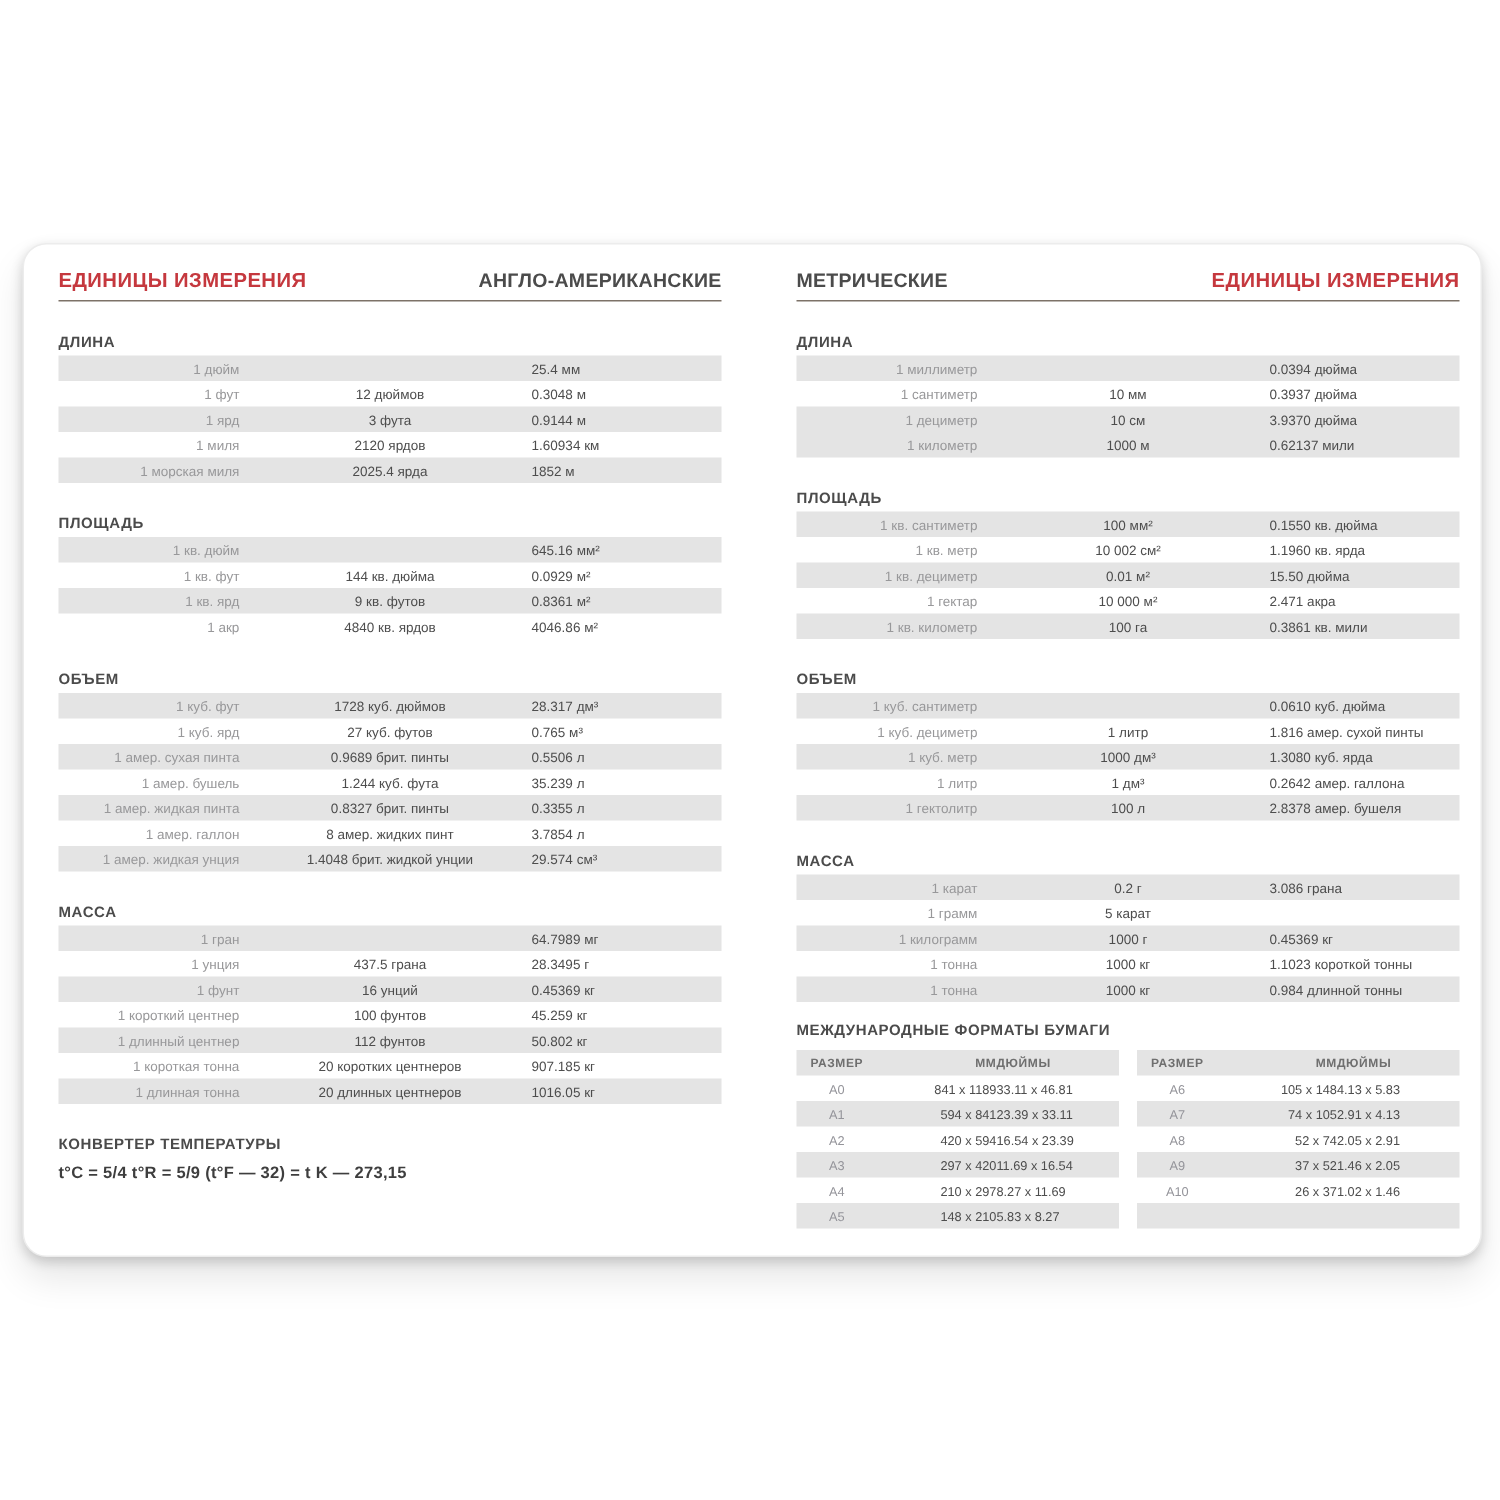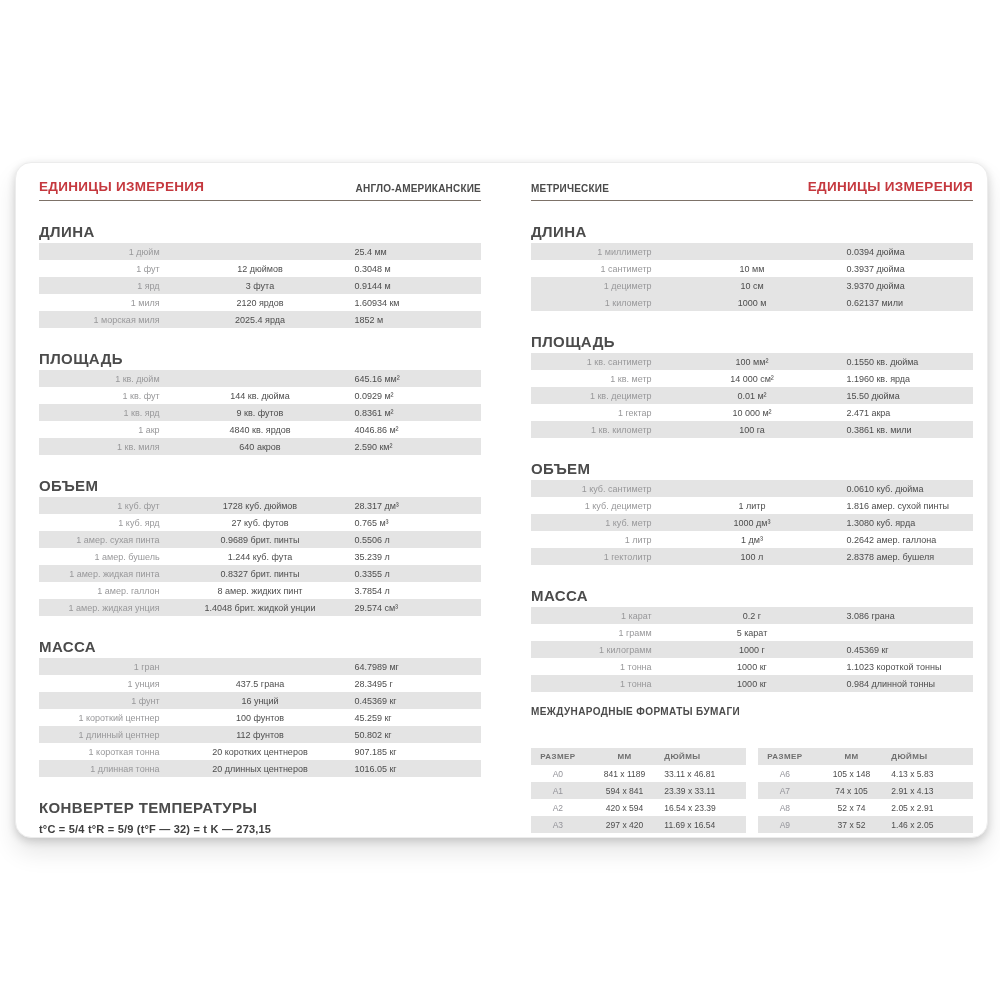--- a/index.html
+++ b/index.html
@@ -12,7 +12,7 @@
   .hdr{display:flex;justify-content:space-between;align-items:flex-end;height:17px;}
   .title{font-size:13.5px;font-weight:bold;letter-spacing:.3px;}
   .red{color:#c5383e;}
-  .subtitle{font-size:10px;font-weight:bold;color:#4b4b4b;letter-spacing:.2px;}
+  .subtitle{font-size:13px;font-weight:bold;color:#4b4b4b;letter-spacing:.2px;}
   .rule{border-bottom:1.4px solid #7d7268;margin-top:6px;}
   .sec{margin-top:22px;}
   .sec-h{font-size:15px;font-weight:bold;color:#4b4b4b;letter-spacing:.4px;margin-bottom:3px;}

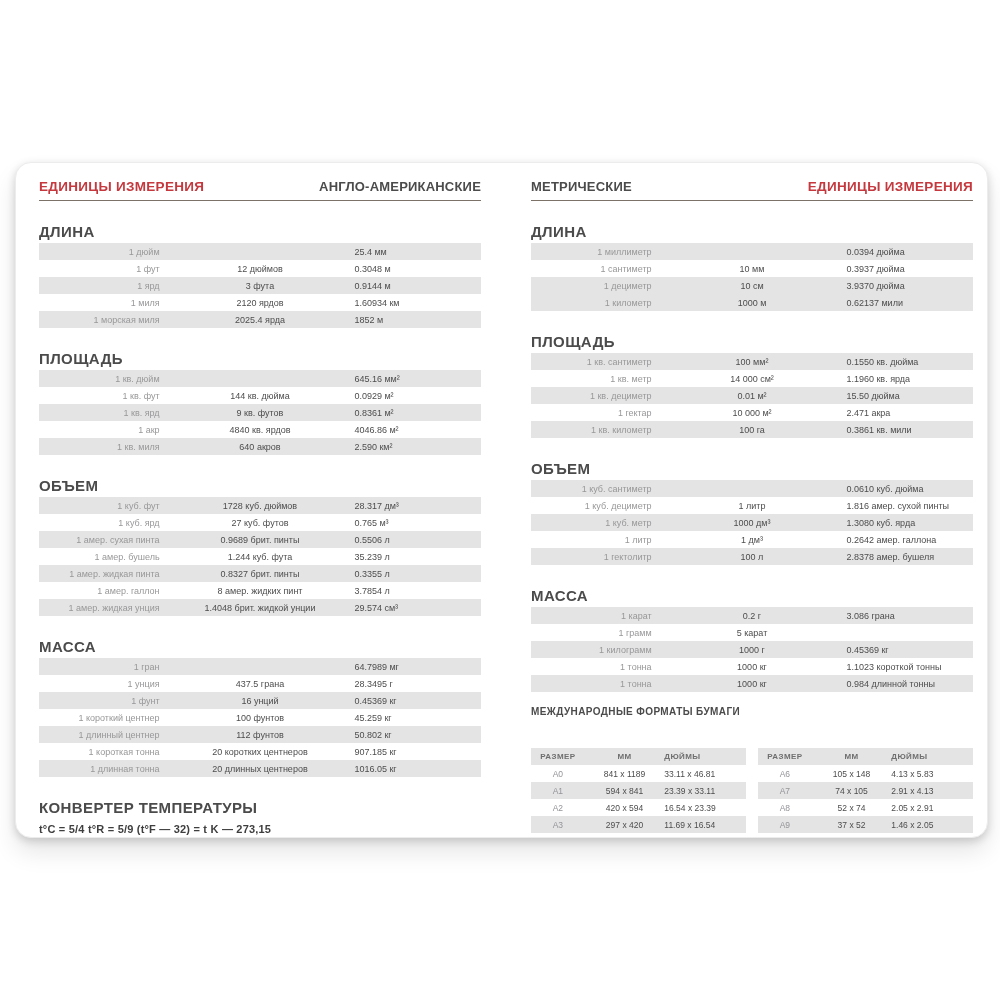--- a/index.html
+++ b/index.html
@@ -15,7 +15,7 @@
   .subtitle{font-size:13px;font-weight:bold;color:#4b4b4b;letter-spacing:.2px;}
   .rule{border-bottom:1.4px solid #7d7268;margin-top:6px;}
   .sec{margin-top:22px;}
-  .sec-h{font-size:15px;font-weight:bold;color:#4b4b4b;letter-spacing:.4px;margin-bottom:3px;}
+  .sec-h{font-size:10px;font-weight:bold;color:#4b4b4b;letter-spacing:.4px;margin-bottom:3px;}
   .trow{display:flex;height:17px;align-items:center;}
   .trow.gray{background:#e4e4e4;}
   .tbl-main .tcell{font-size:9px;white-space:nowrap;overflow:hidden;}

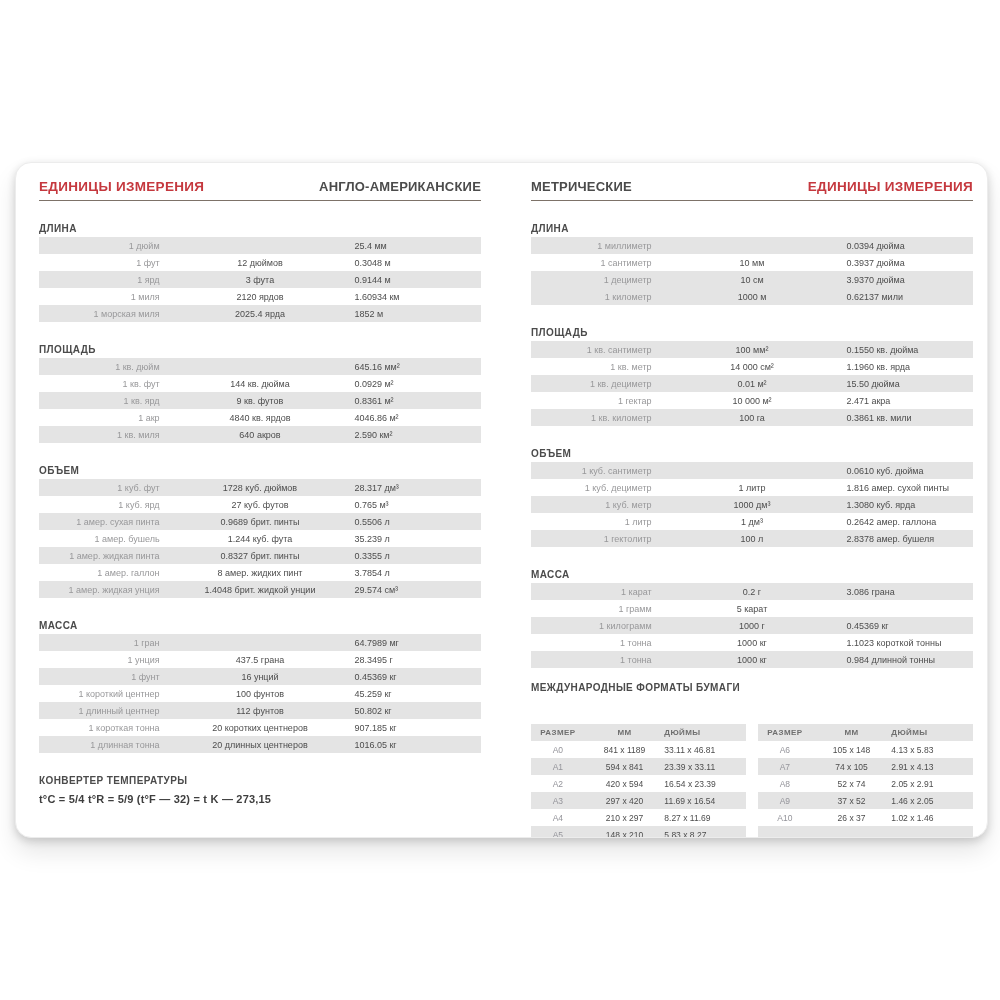--- a/index.html
+++ b/index.html
@@ -243,7 +243,7 @@
           </div>
           <div class="trow">
             <span class="tcell">1 кв. метр</span>
-            <span class="tcell">14 000 см²</span>
+            <span class="tcell">10 002 см²</span>
             <span class="tcell">1.1960 кв. ярда</span>
           </div>
           <div class="trow gray">

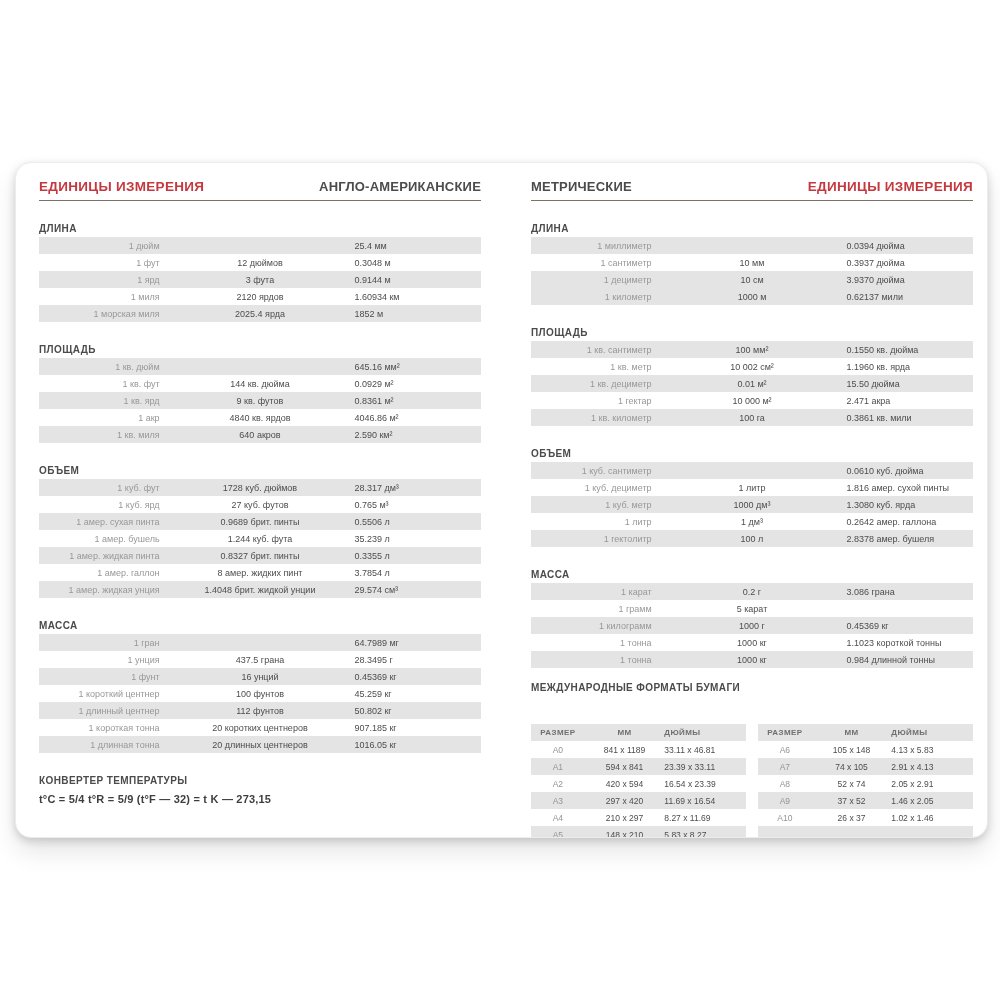--- a/index.html
+++ b/index.html
@@ -102,11 +102,6 @@
             <span class="tcell">4840 кв. ярдов</span>
             <span class="tcell">4046.86 м²</span>
           </div>
-          <div class="trow gray">
-            <span class="tcell">1 кв. миля</span>
-            <span class="tcell">640 акров</span>
-            <span class="tcell">2.590 км²</span>
-          </div>
         </div>
     </div>
 

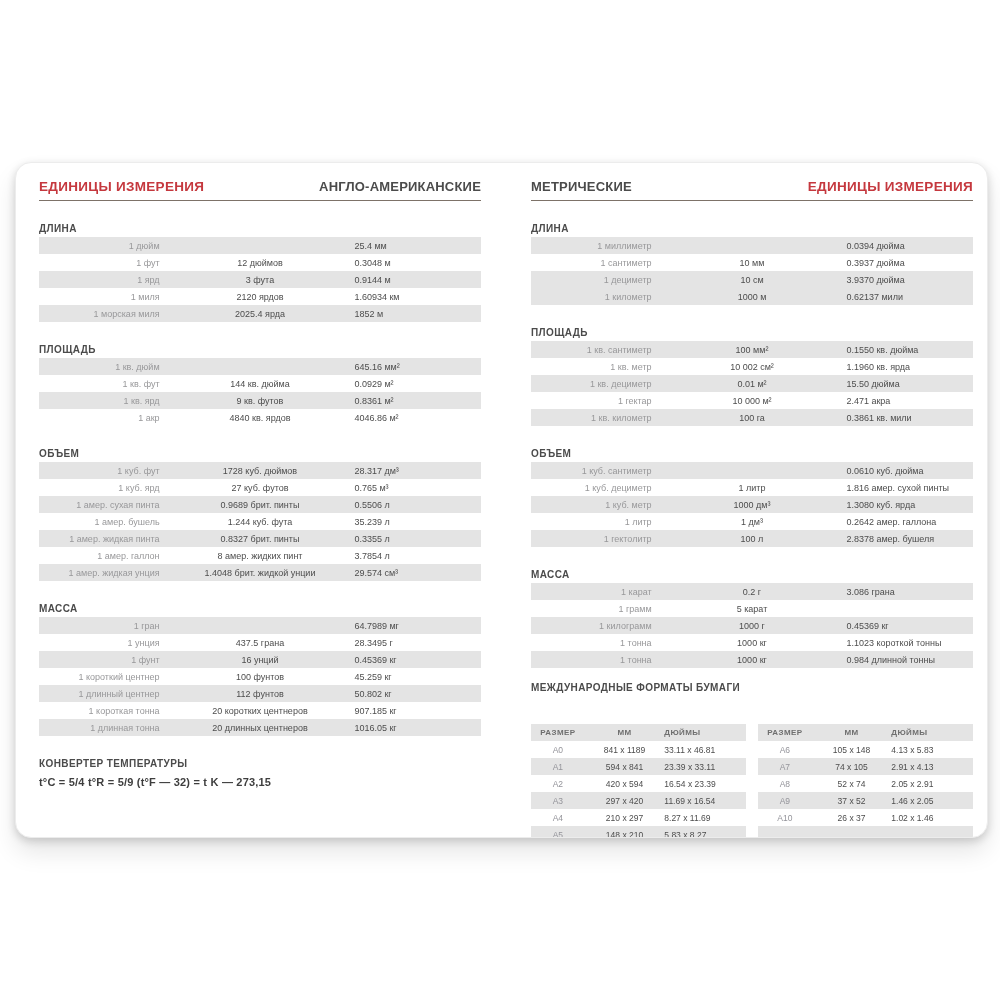--- a/index.html
+++ b/index.html
@@ -29,7 +29,7 @@
   .note{font-size:7.8px;color:#8c8c8c;line-height:10.5px;}
   .paper-wrap{margin-top:14px;}
   .paper-tables{display:flex;gap:12px;margin-top:7px;}
-  .ptbl{width:215px;flex:0 0 215px;margin-top:24px;}
+  .ptbl{width:215px;flex:0 0 215px;}
   .ptbl .tcell{font-size:8.5px;white-space:nowrap;}
   .ptbl .tcell:nth-child(1){width:25%;text-align:center;color:#94949a;}
   .ptbl .tcell:nth-child(2){width:37%;text-align:center;color:#4d4d4d;}

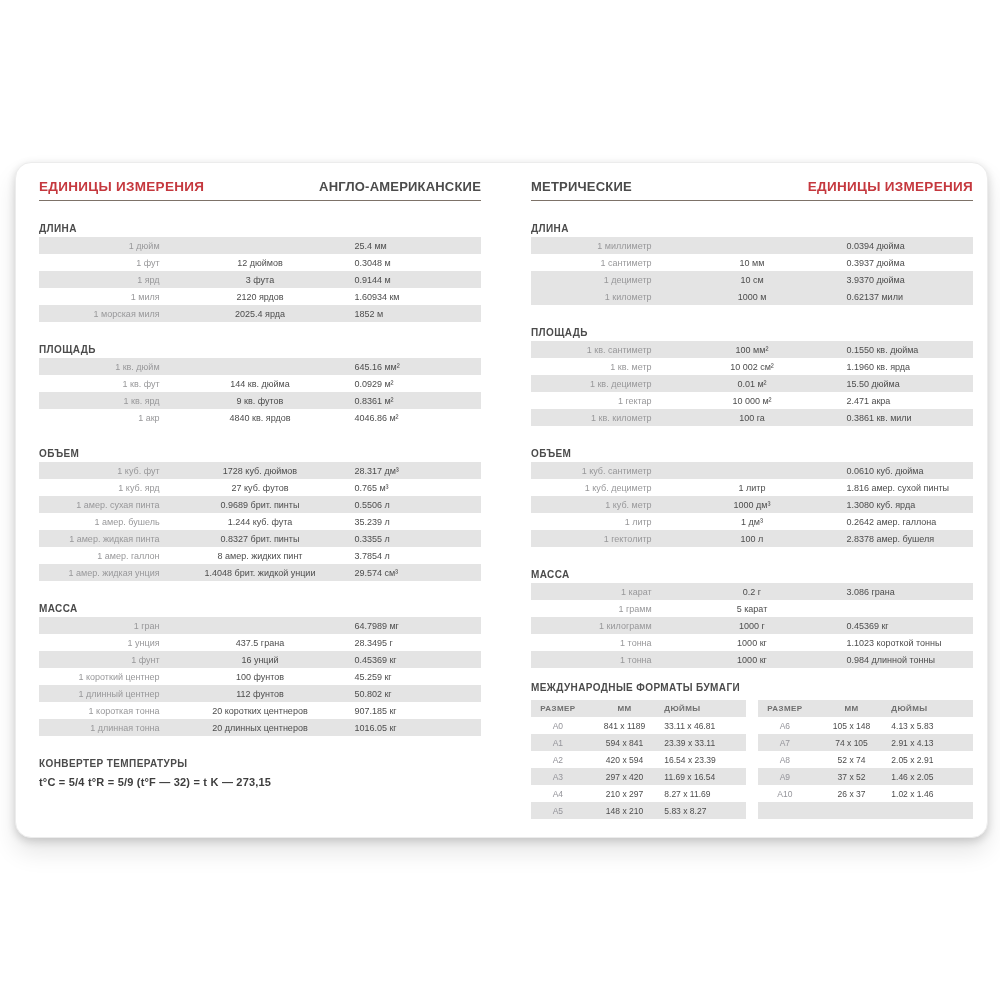--- a/index.html
+++ b/index.html
@@ -32,7 +32,7 @@
   .ptbl{width:215px;flex:0 0 215px;}
   .ptbl .tcell{font-size:8.5px;white-space:nowrap;}
   .ptbl .tcell:nth-child(1){width:25%;text-align:center;color:#94949a;}
-  .ptbl .tcell:nth-child(2){width:37%;text-align:center;color:#4d4d4d;}
+  .ptbl .tcell:nth-child(2){width:37%;text-align:right;color:#4d4d4d;}
   .ptbl .tcell:nth-child(3){width:38%;color:#4d4d4d;}
   .phead .tcell{color:#6f6f6f !important;font-weight:bold;font-size:8px;letter-spacing:.4px;}
 </style>

